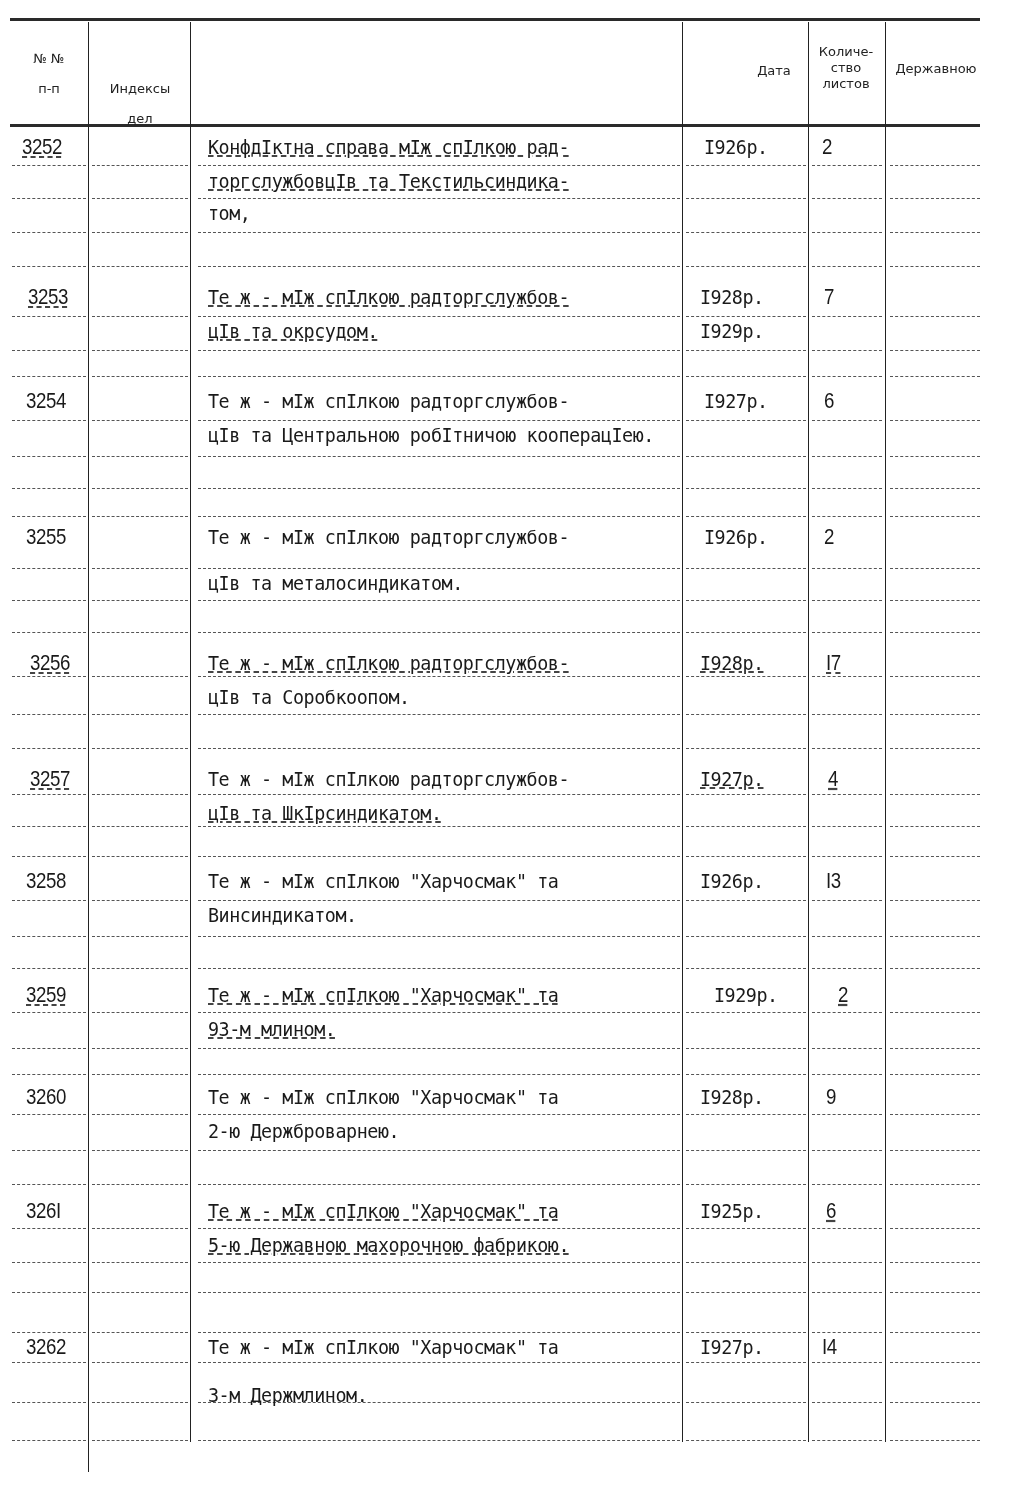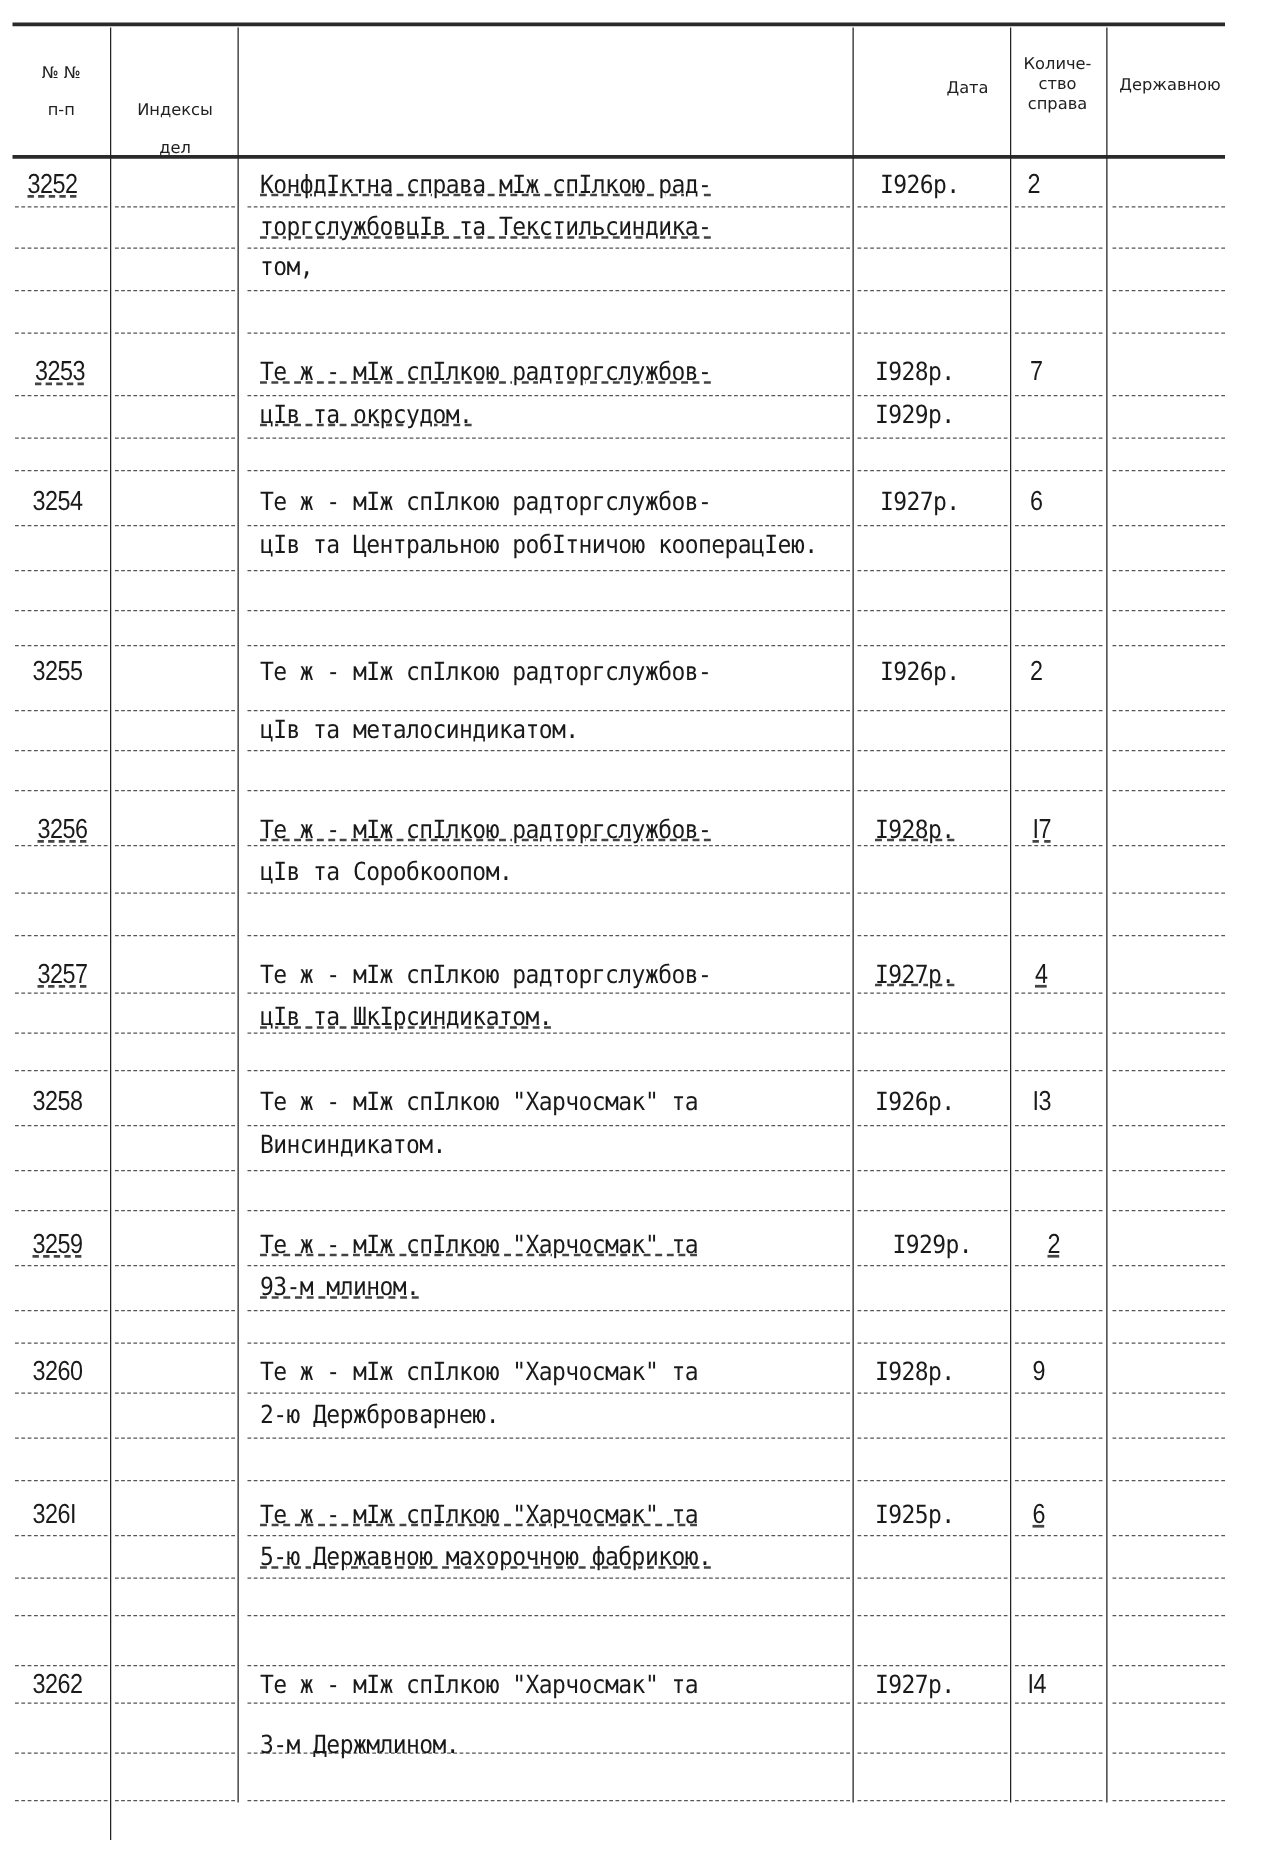--- a/index.html
+++ b/index.html
@@ -45,7 +45,7 @@
   <div class="hdr" style="left:808px; top:44px; width:76px; line-height:16px;">
     <div>Количе-</div>
     <div>ство</div>
-    <div>справа</div>
+    <div>листов</div>
   </div>
   <div class="hdr" style="left:886px; top:60px; width:100px;">
     <span>Державною</span>

